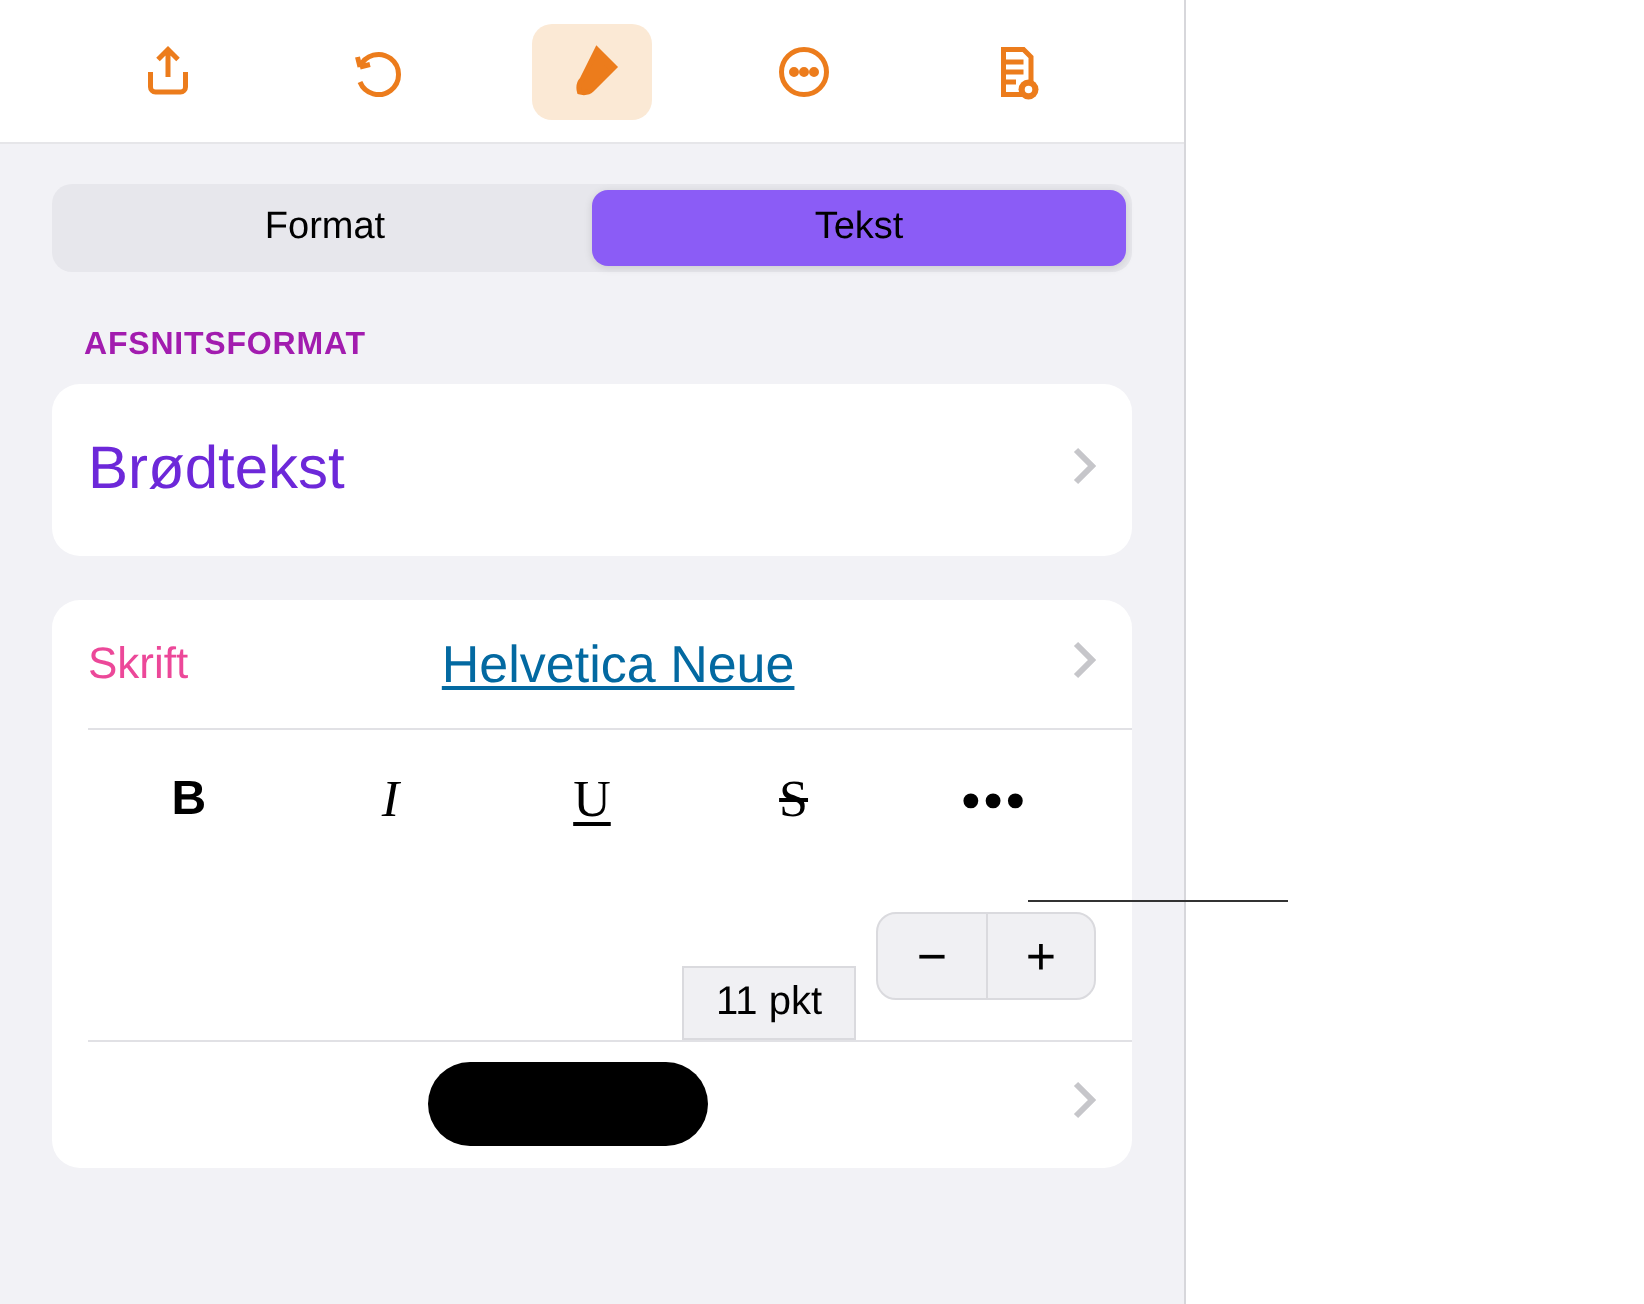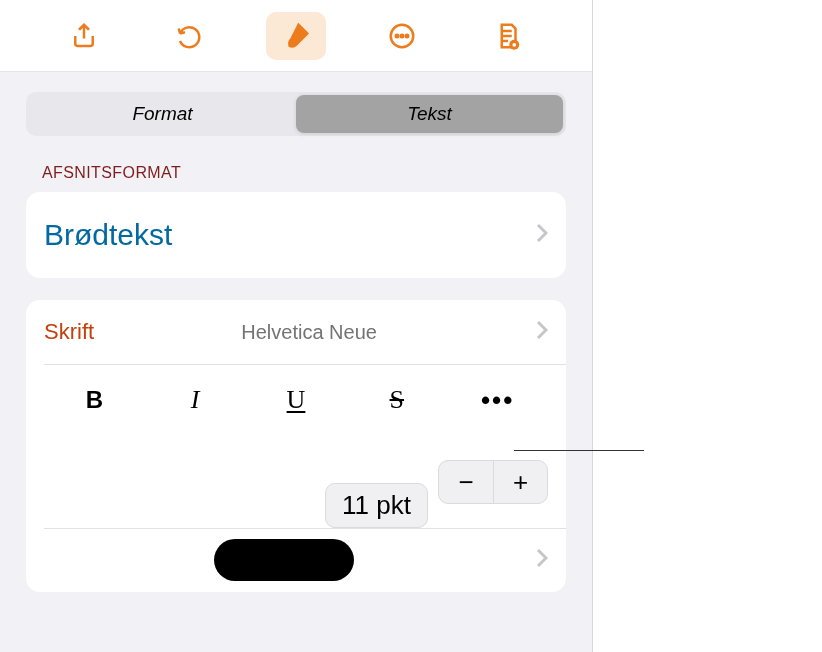--- a/index.html
+++ b/index.html
@@ -68,7 +68,6 @@
       font-size: 19px;
       color: #000;
       border-radius: 8px;
-      font-style: italic;
     }
     .seg.selected {
       background: #a3a3a3;

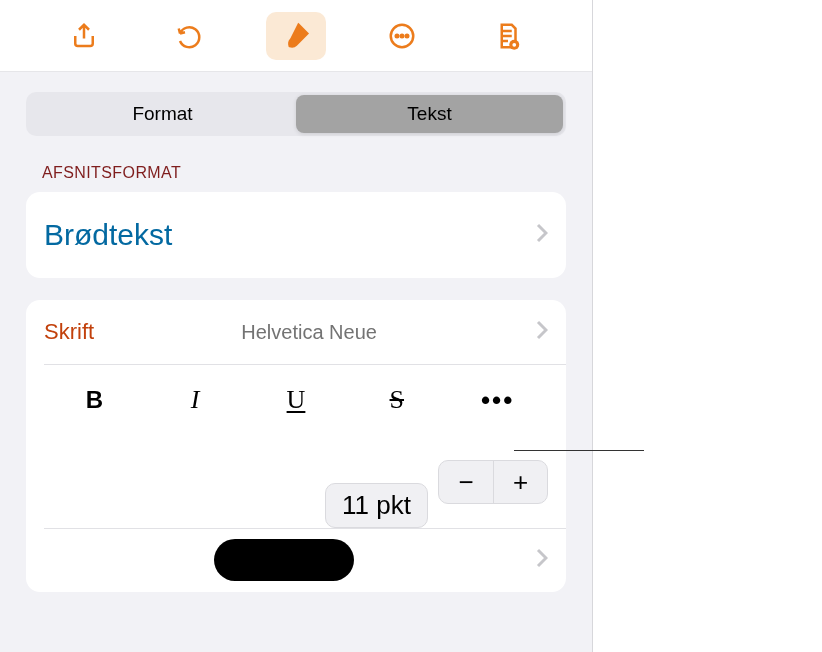--- a/index.html
+++ b/index.html
@@ -70,7 +70,7 @@
       border-radius: 8px;
     }
     .seg.selected {
-      background: #a3a3a3;
+      background: #8b5cf6;
       box-shadow: 0 1px 4px rgba(0,0,0,0.12);
       font-weight: 500;
     }

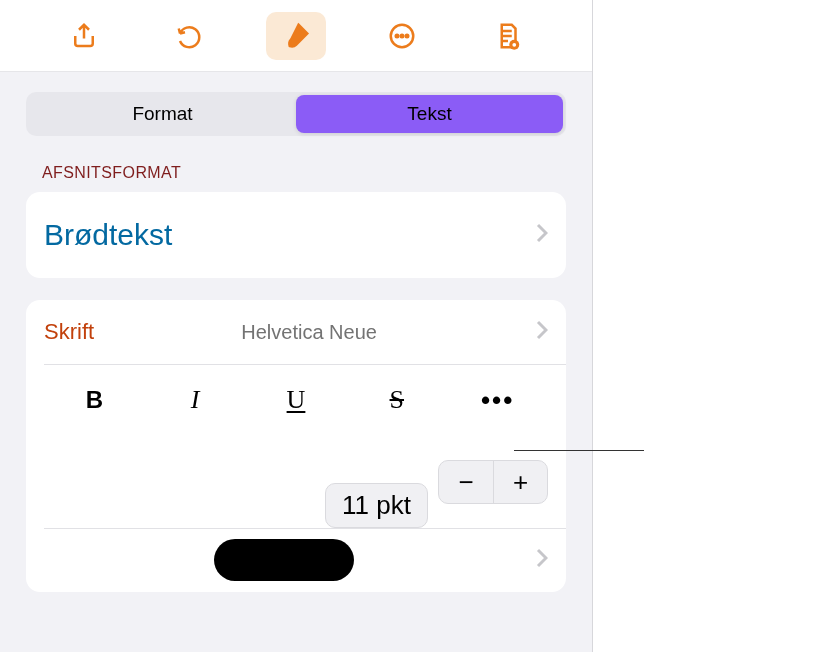--- a/index.html
+++ b/index.html
@@ -78,8 +78,8 @@
       padding: 28px 42px 10px;
       font-size: 16px;
       letter-spacing: 0.4px;
-      color: #7f1d1d;
-      font-weight: 400;
+      color: #a21caf;
+      font-weight: 700;
     }
     .card {
       margin: 0 26px;

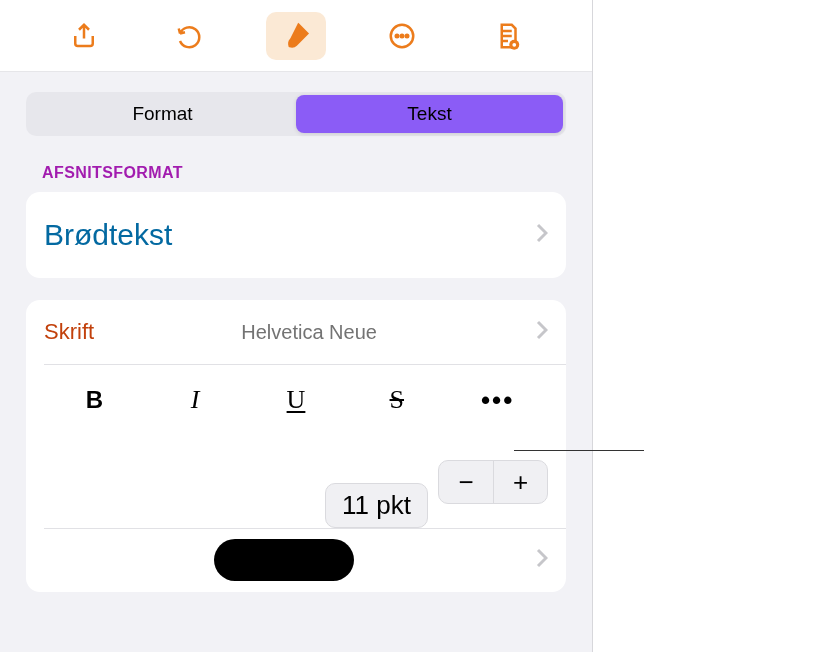--- a/index.html
+++ b/index.html
@@ -107,7 +107,7 @@
     .para-style {
       font-size: 30px;
       font-weight: 400;
-      color: #0369a1;
+      color: #6d28d9;
       padding: 26px 0;
     }
     .chev {

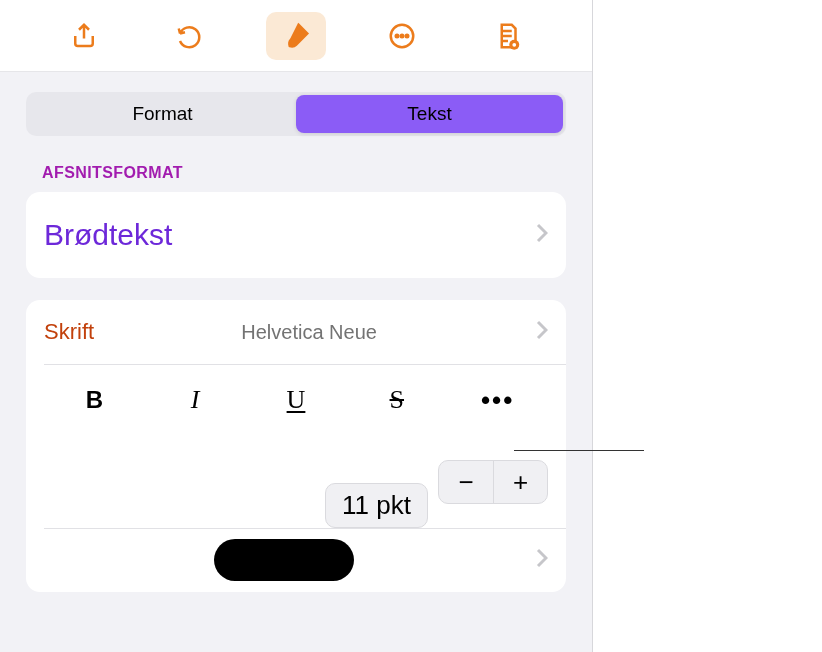--- a/index.html
+++ b/index.html
@@ -124,7 +124,7 @@
     .gap { height: 22px; }
     .label {
       font-size: 22px;
-      color: #c2410c;
+      color: #ec4899;
     }
     .value {
       margin-left: auto;

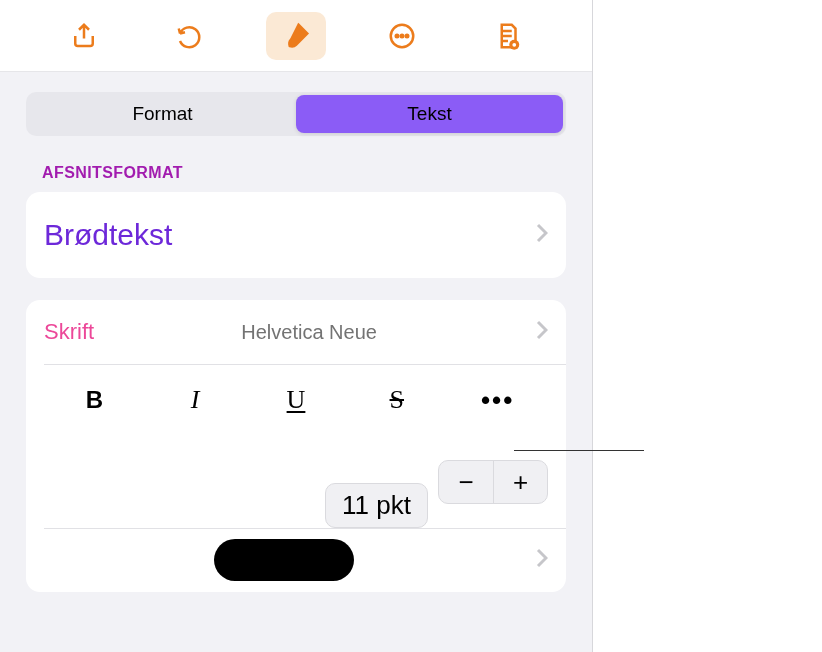--- a/index.html
+++ b/index.html
@@ -128,9 +128,10 @@
     }
     .value {
       margin-left: auto;
-      font-size: 20px;
-      color: #737373;
+      font-size: 26px;
+      color: #0369a1;
       padding-right: 12px;
+      text-decoration: underline;
     }
     .style-row {
       display: flex;

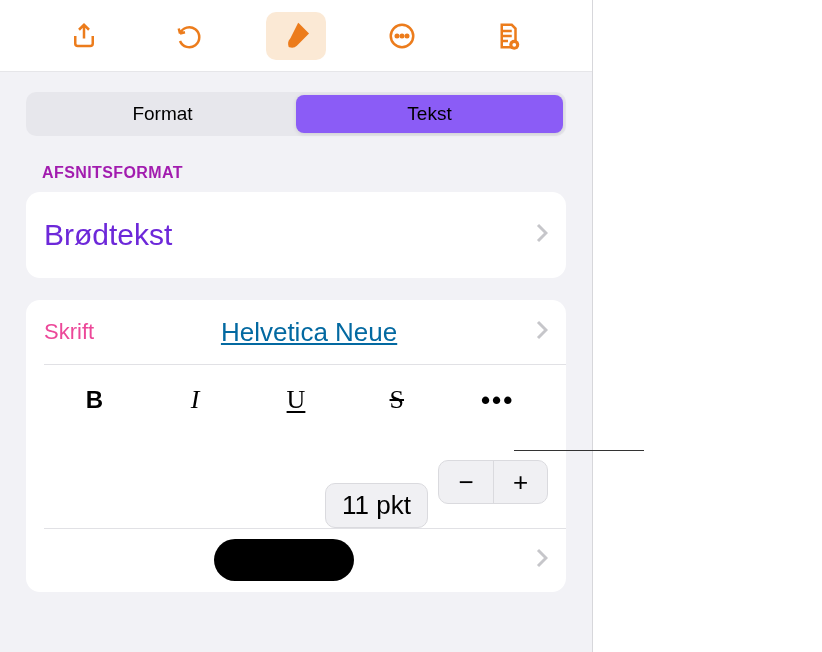--- a/index.html
+++ b/index.html
@@ -177,9 +177,9 @@
       margin-left: auto;
       background: #f0f0f3;
       border: 1px solid #dadade;
-      border-radius: 10px;
+      border-radius: 0;
       padding: 6px 16px;
-      font-size: 26px;
+      font-size: 20px;
       color: #000;
       margin-top: 47px;
     }

